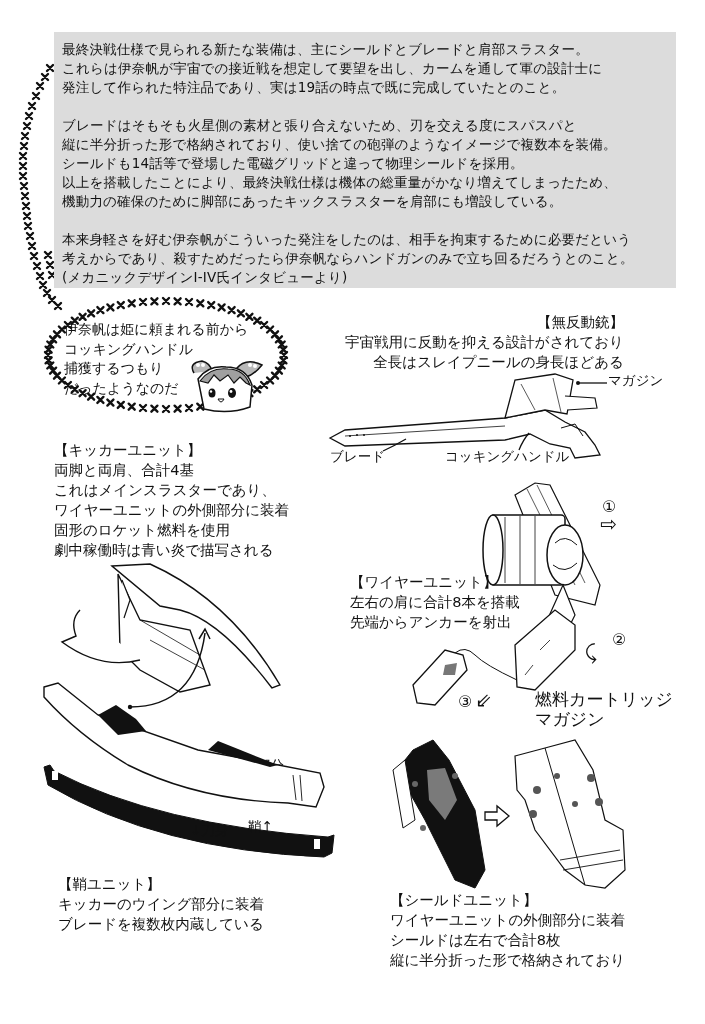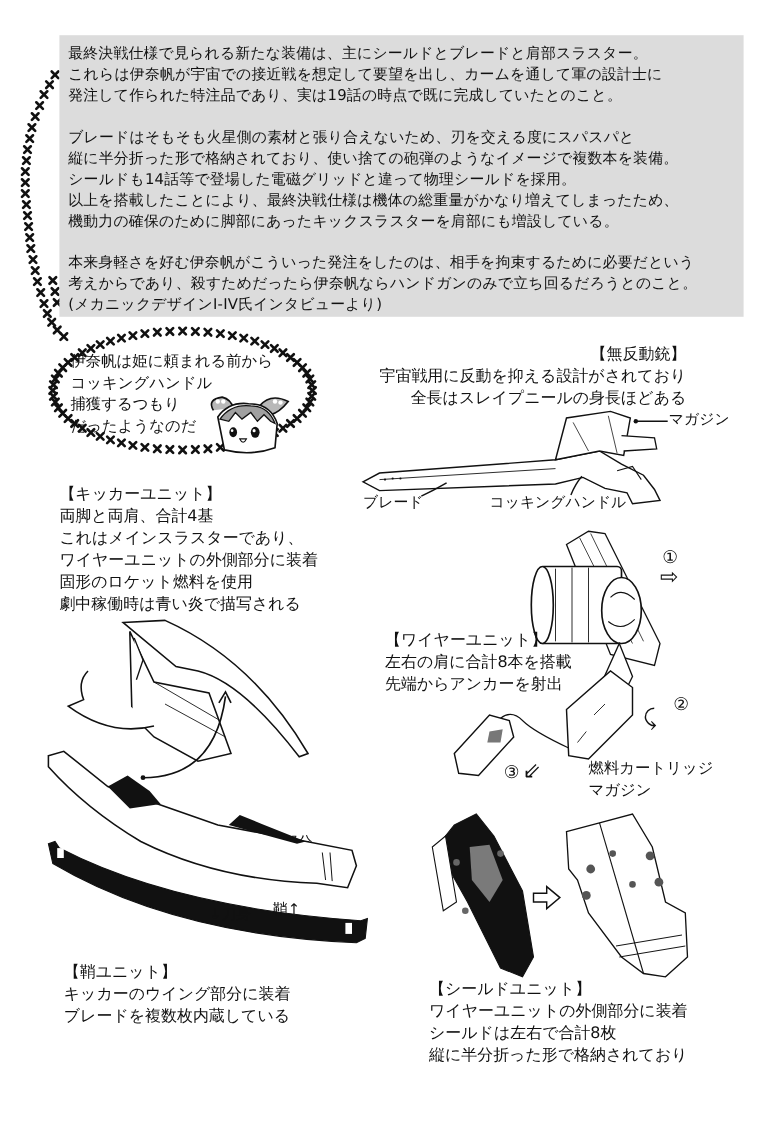--- a/index.html
+++ b/index.html
@@ -17,7 +17,7 @@
     }
     .info-box p { white-space: nowrap; }
     .info-box .gap { height: 19px; }
-    .text-block { font-size: 14px; line-height: 19.5px; white-space: nowrap; }
+    .text-block { font-size: 17px; line-height: 19.5px; white-space: nowrap; }
     .text-block.big { font-size: 14.5px; line-height: 20px; }
     .label { font-size: 13.5px; white-space: nowrap; }
     .bubble-text { font-size: 14px; line-height: 19.5px; white-space: nowrap; }

